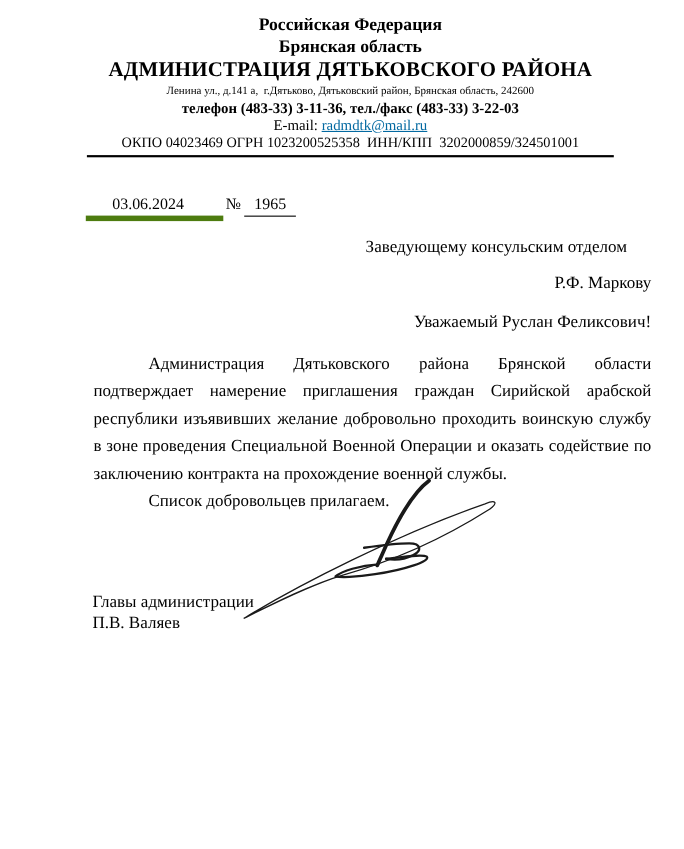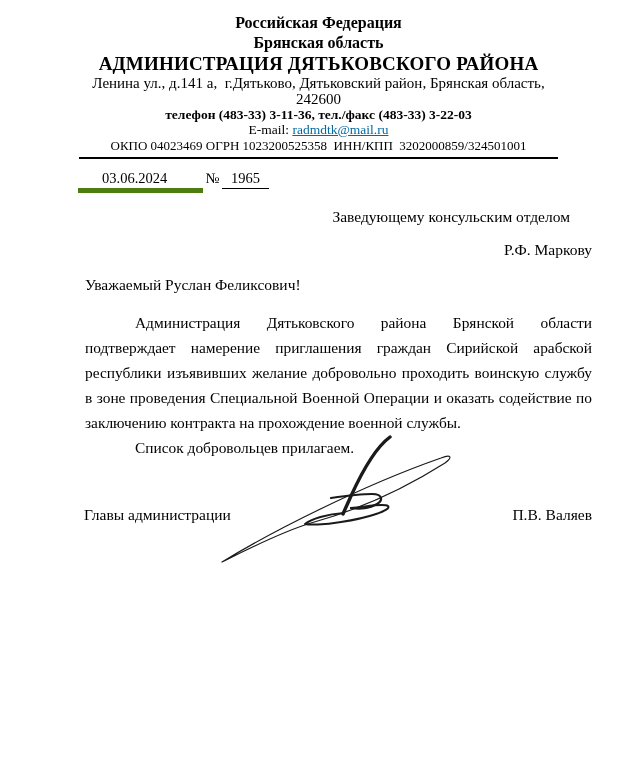--- a/index.html
+++ b/index.html
@@ -37,7 +37,7 @@
     letter-spacing: 0.2px;
   }
   .lh-address {
-    font-size: 15px;
+    font-size: 10px;
     line-height: 16px;
     white-space: pre-wrap;
   }

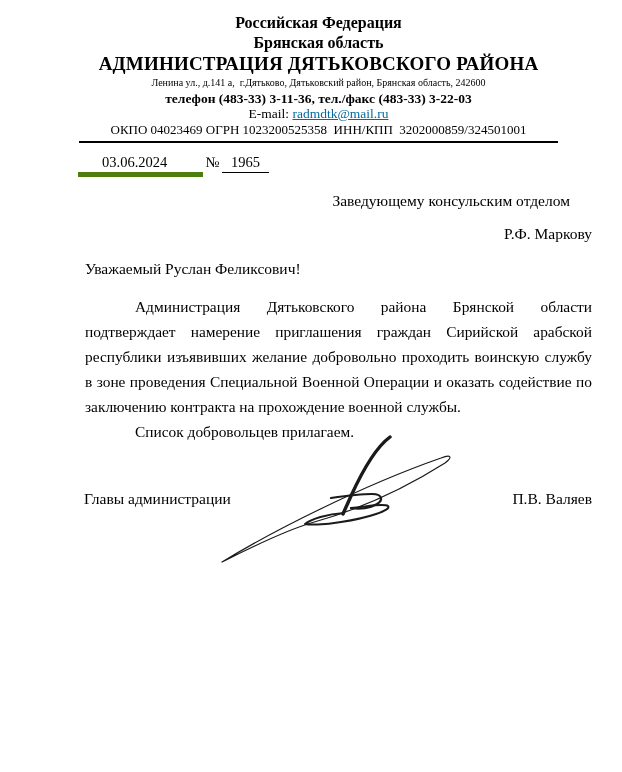--- a/index.html
+++ b/index.html
@@ -80,6 +80,7 @@
     display: inline-block;
     border-bottom: 1px solid #000;
     padding: 0 9px 1px 9px;
+    margin-top: 24px;
   }
 
   

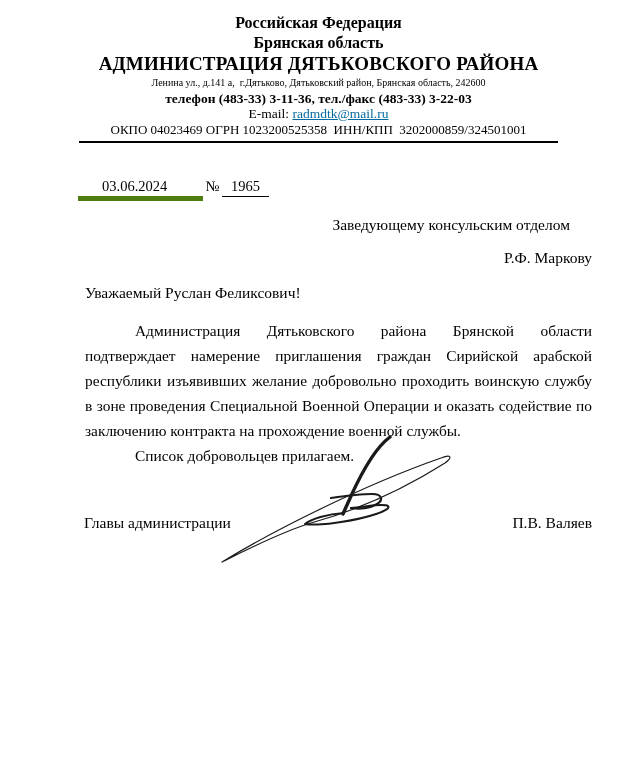--- a/index.html
+++ b/index.html
@@ -97,7 +97,7 @@
   
   .salutation {
     margin: 16px 30px 0 85px;
-    text-align: left;
+    text-align: right;
     font-size: 15.5px;
     line-height: 19px;
   }

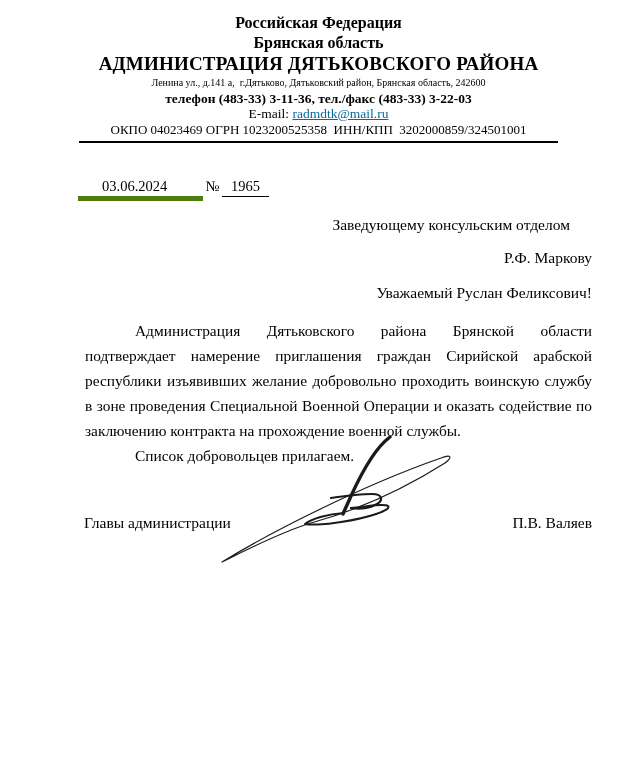--- a/index.html
+++ b/index.html
@@ -121,9 +121,10 @@
   .signature-row {
     display: flex;
     justify-content: space-between;
-    margin: 45px 30px 0 84px;
+    margin: 70px 30px 0 84px;
     font-size: 15.5px;
     line-height: 19px;
+    flex-direction: column;
   }
   .sig-svg {
     position: absolute;

